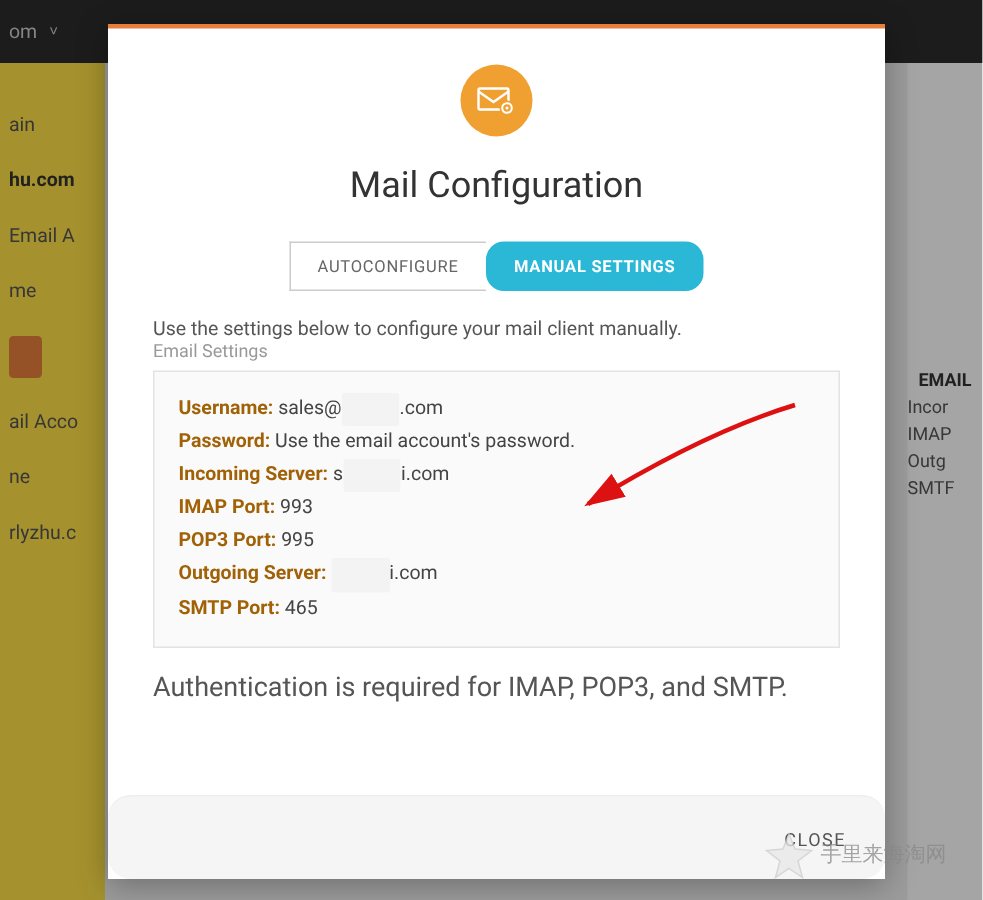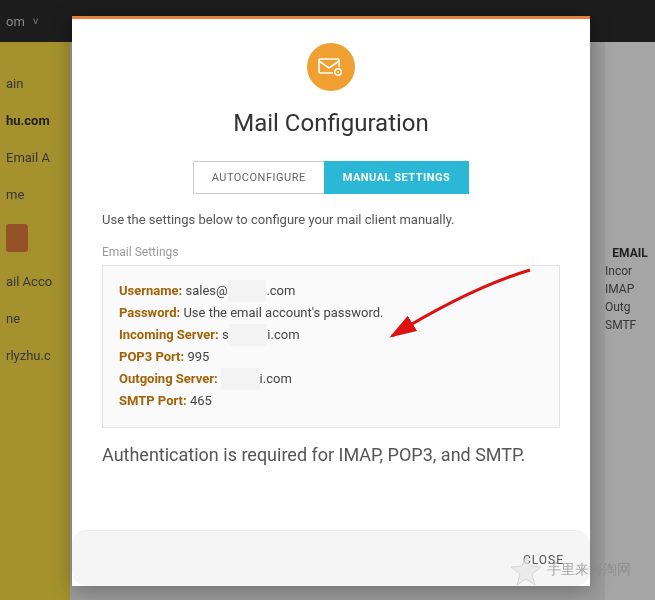--- a/index.html
+++ b/index.html
@@ -20,7 +20,7 @@
 .modal-title { text-align: center; font-size: 24px; font-weight: 400; color: #333; margin-bottom: 24px; }
 .tabs { display: flex; justify-content: center; margin-bottom: 18px; }
 .tab { padding: 9px 18px; font-size: 11px; letter-spacing: 0.5px; border: 1px solid #ccc; background: #fff; color: #666; cursor: pointer; }
-.tab.active { background: #2bb8d6; border-color: #2bb8d6; color: #fff; font-weight: 700; }
+.tab.active { background: #2bb8d6; border-color: #2bb8d6; color: #fff; font-weight: 700; border-radius: 12px; }
 .tab:first-child { border-right: none; }
 .desc { font-size: 13px; color: #555; margin-bottom: 18px; }
 .section-label { font-size: 12px; color: #999; margin-bottom: 6px; }

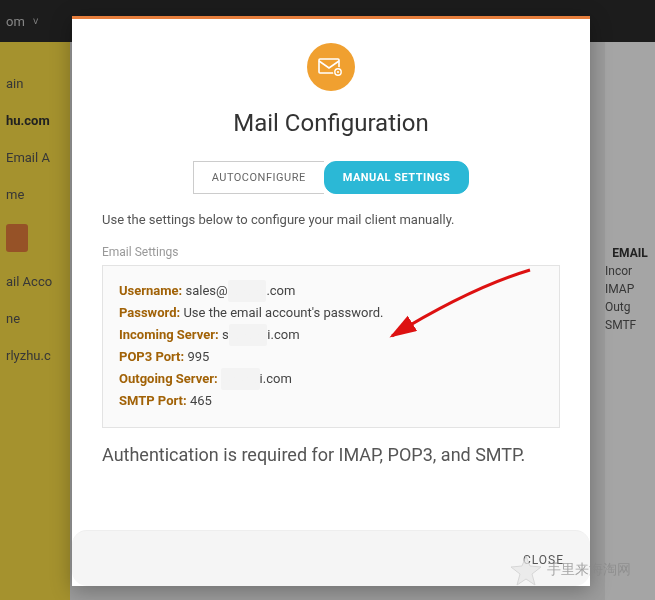--- a/index.html
+++ b/index.html
@@ -22,7 +22,7 @@
 .tab { padding: 9px 18px; font-size: 11px; letter-spacing: 0.5px; border: 1px solid #ccc; background: #fff; color: #666; cursor: pointer; }
 .tab.active { background: #2bb8d6; border-color: #2bb8d6; color: #fff; font-weight: 700; border-radius: 12px; }
 .tab:first-child { border-right: none; }
-.desc { font-size: 13px; color: #555; margin-bottom: 18px; }
+.desc { font-size: 13px; color: #555; }
 .section-label { font-size: 12px; color: #999; margin-bottom: 6px; }
 .settings-box { border: 1px solid #e3e3e3; background: #fafafa; padding: 14px 16px; font-size: 13px; color: #444; line-height: 1.7; position: relative; }
 .settings-box .row strong { font-weight: 700; color: #a16207; }

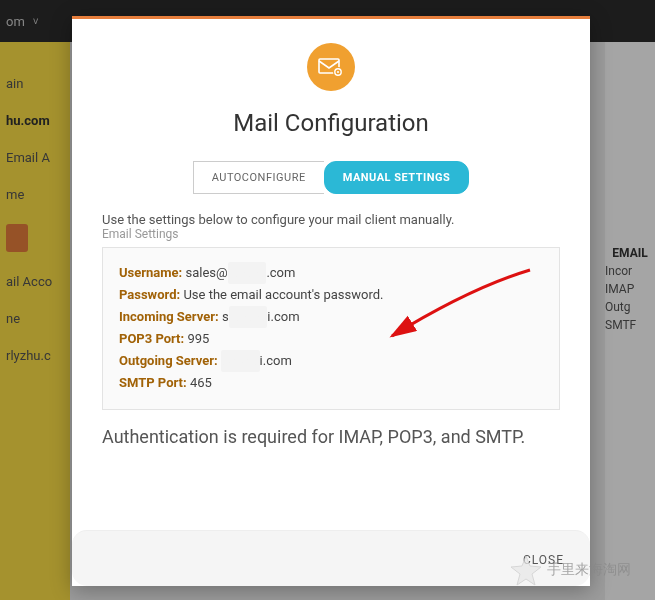--- a/index.html
+++ b/index.html
@@ -103,6 +103,10 @@
         <span>s</span><span class="redact">xxxxxx</span><span>i.com</span>
       </div>
       <div class="row">
+        <strong>IMAP Port:</strong>
+        <span>993</span>
+      </div>
+      <div class="row">
         <strong>POP3 Port:</strong>
         <span>995</span>
       </div>

